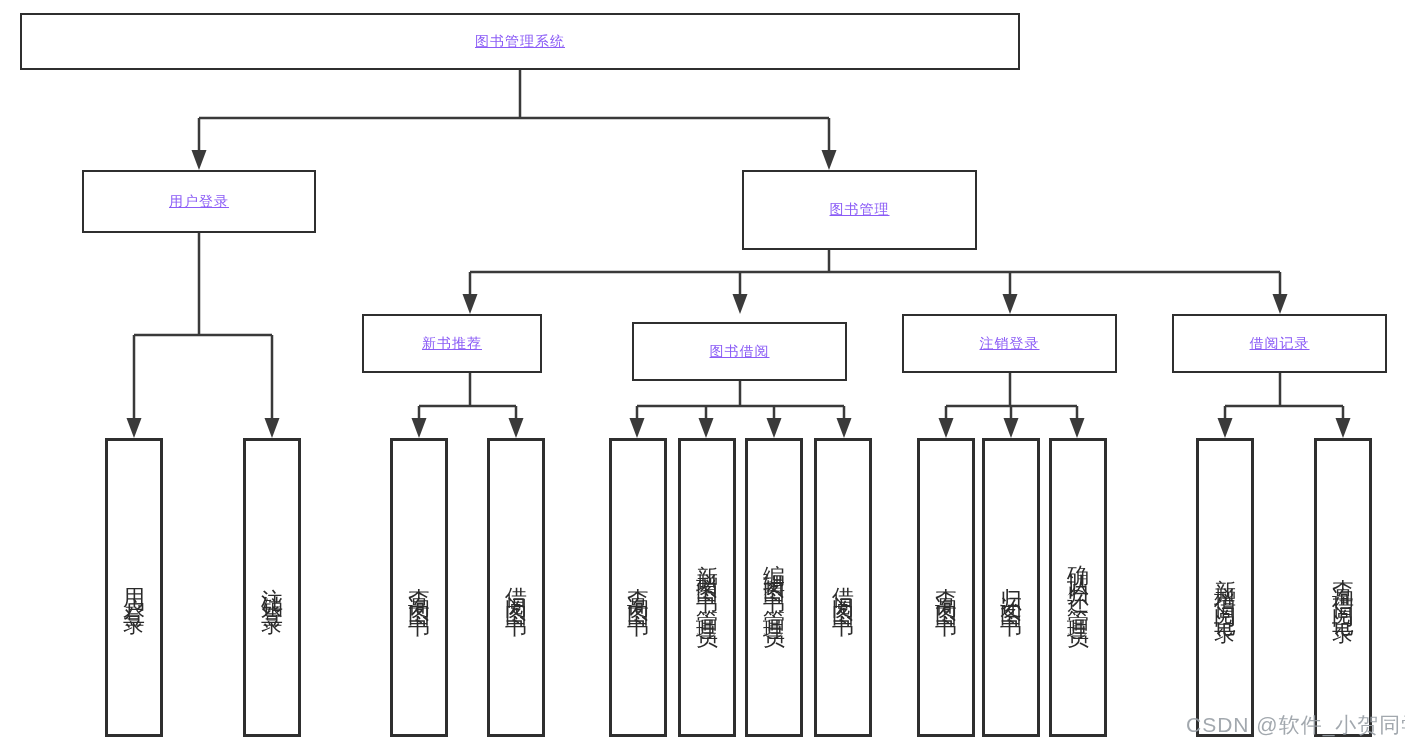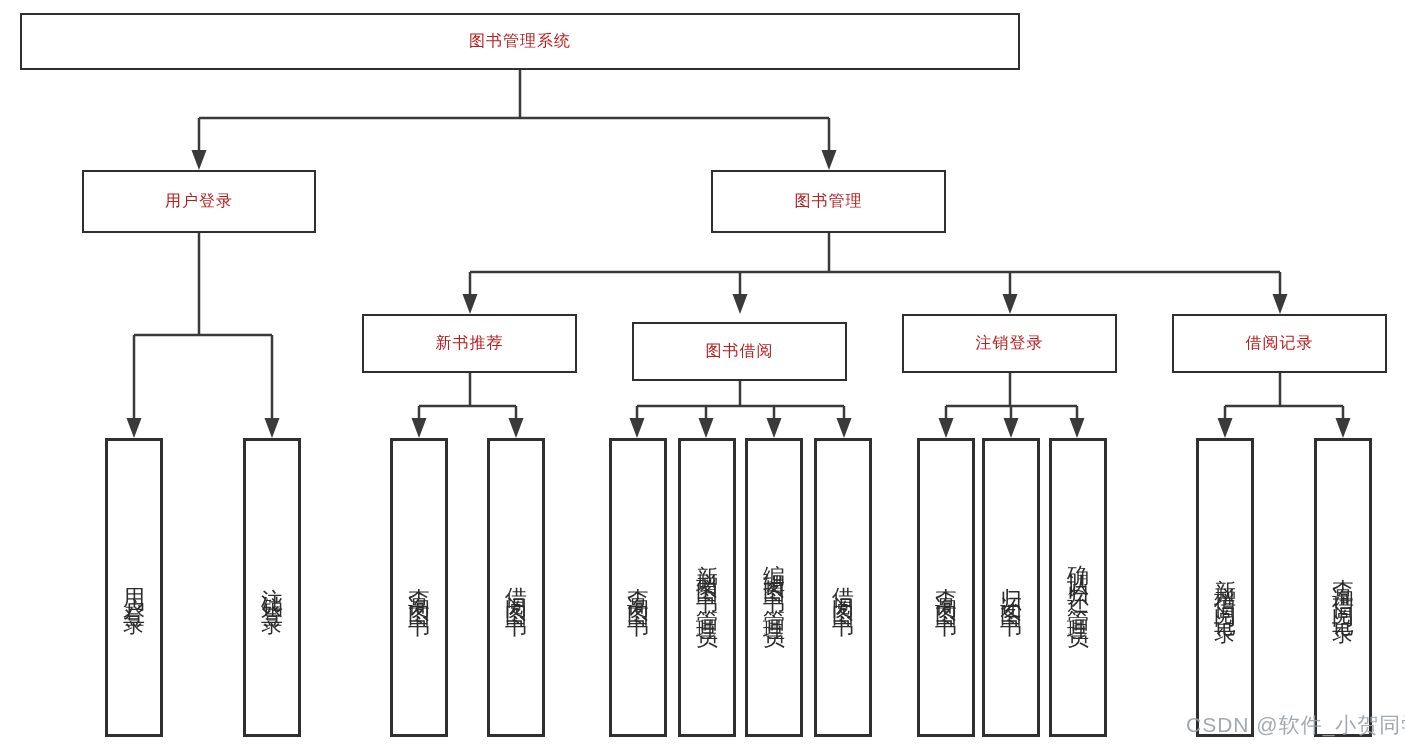--- a/index.html
+++ b/index.html
@@ -31,10 +31,11 @@
     display: flex;
     align-items: center;
     justify-content: center;
-    font-size: 16px;
+    font-size: 14px;
     letter-spacing: 1px;
-    color: #b91c1c;
+    color: #8b5cf6;
     z-index: 2;
+    text-decoration: underline;
   }
   .vnode {
     position: absolute;

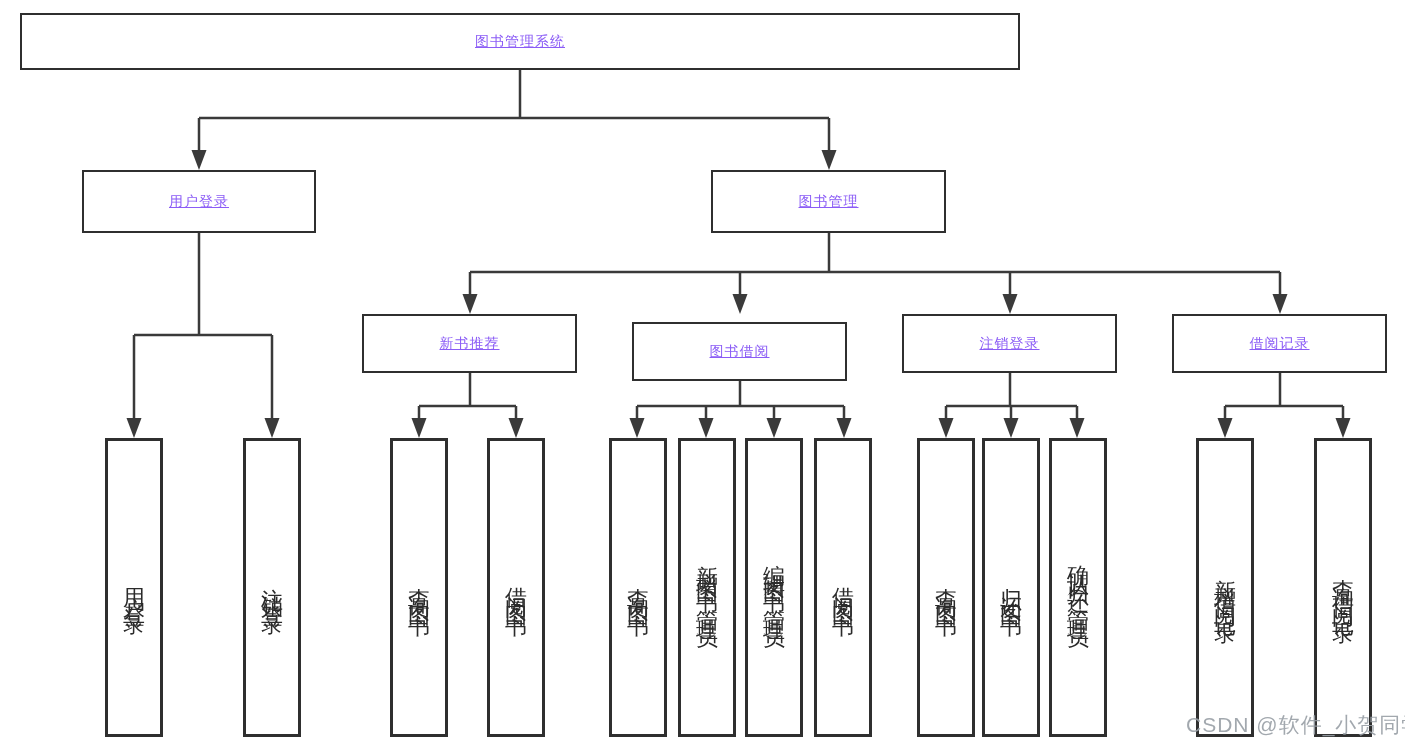--- a/index.html
+++ b/index.html
@@ -107,7 +107,7 @@
   <div class="hnode" style="left:20px; top:13px; width:1000px; height:57px">图书管理系统</div>
 
   <div class="hnode" style="left:82px; top:170px; width:234px; height:63px">用户登录</div>
-  <div class="hnode" style="left:711px; top:170px; width:235px; height:63px">图书管理</div>
+  <div class="hnode" style="left:742px; top:170px; width:235px; height:80px">图书管理</div>
 
   <div class="hnode" style="left:362px; top:314px; width:215px; height:59px">新书推荐</div>
   <div class="hnode" style="left:632px; top:322px; width:215px; height:59px">图书借阅</div>

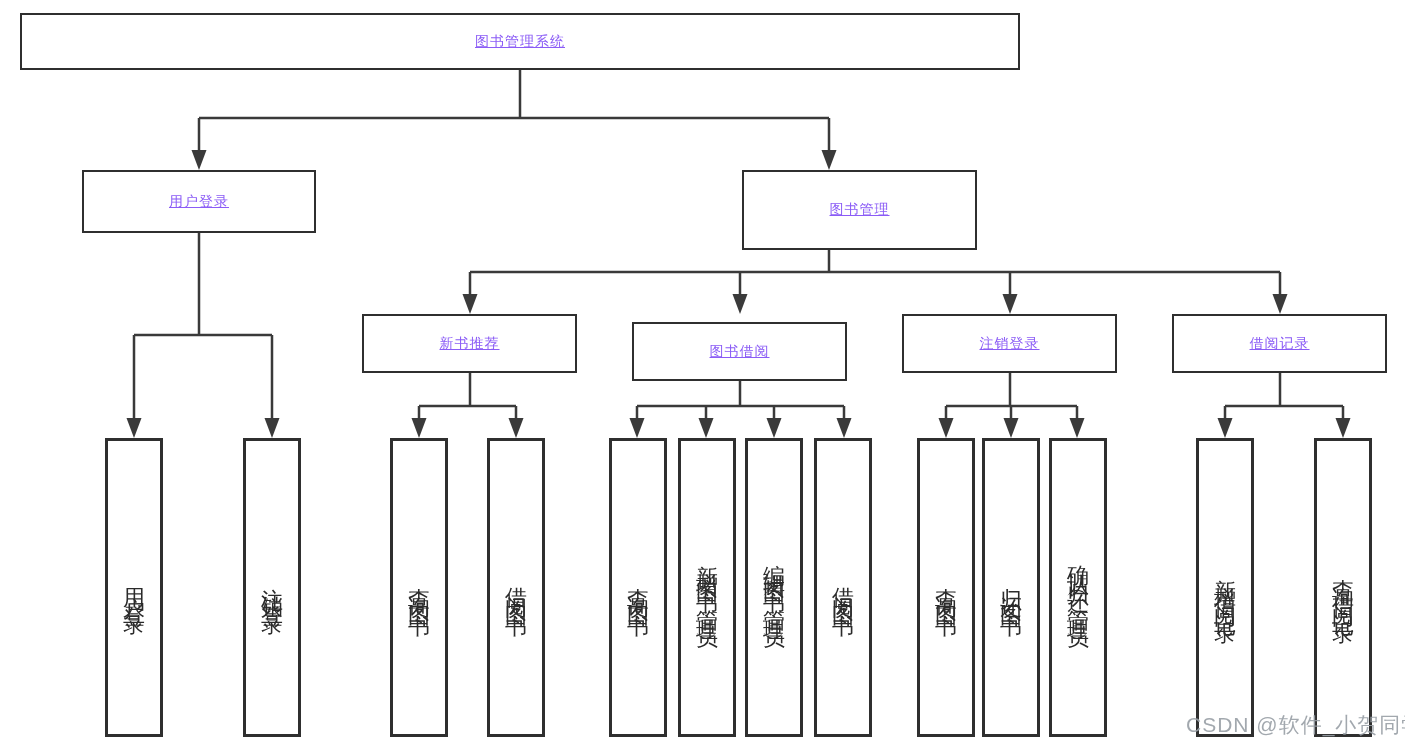--- a/index.html
+++ b/index.html
@@ -109,7 +109,7 @@
   <div class="hnode" style="left:82px; top:170px; width:234px; height:63px">用户登录</div>
   <div class="hnode" style="left:742px; top:170px; width:235px; height:80px">图书管理</div>
 
-  <div class="hnode" style="left:362px; top:314px; width:215px; height:59px">新书推荐</div>
+  <div class="hnode" style="left:362px; top:314px; width:180px; height:59px">新书推荐</div>
   <div class="hnode" style="left:632px; top:322px; width:215px; height:59px">图书借阅</div>
   <div class="hnode" style="left:902px; top:314px; width:215px; height:59px">注销登录</div>
   <div class="hnode" style="left:1172px; top:314px; width:215px; height:59px">借阅记录</div>

